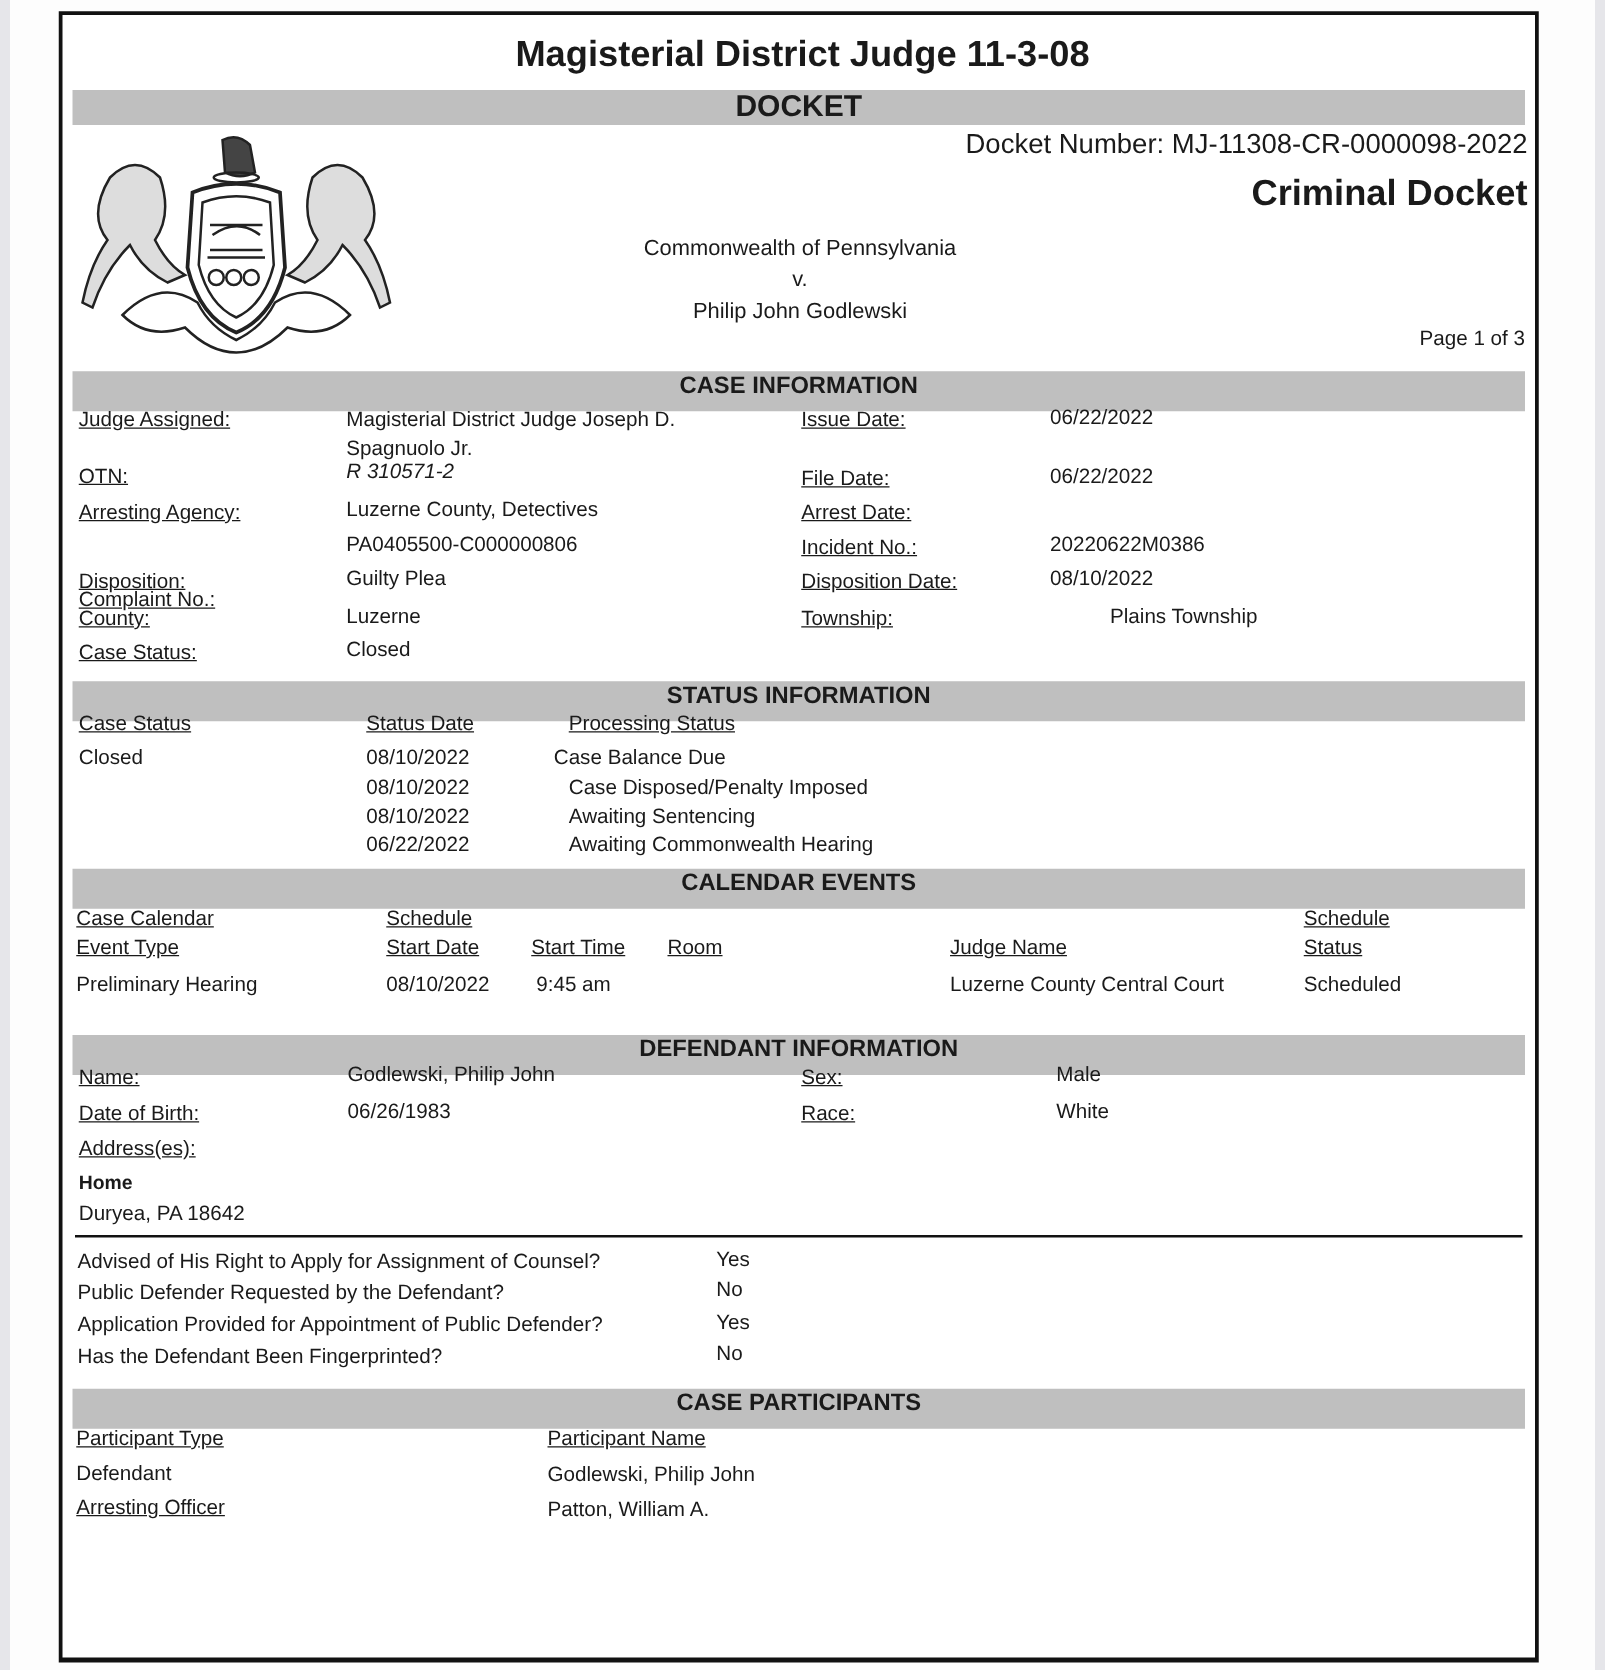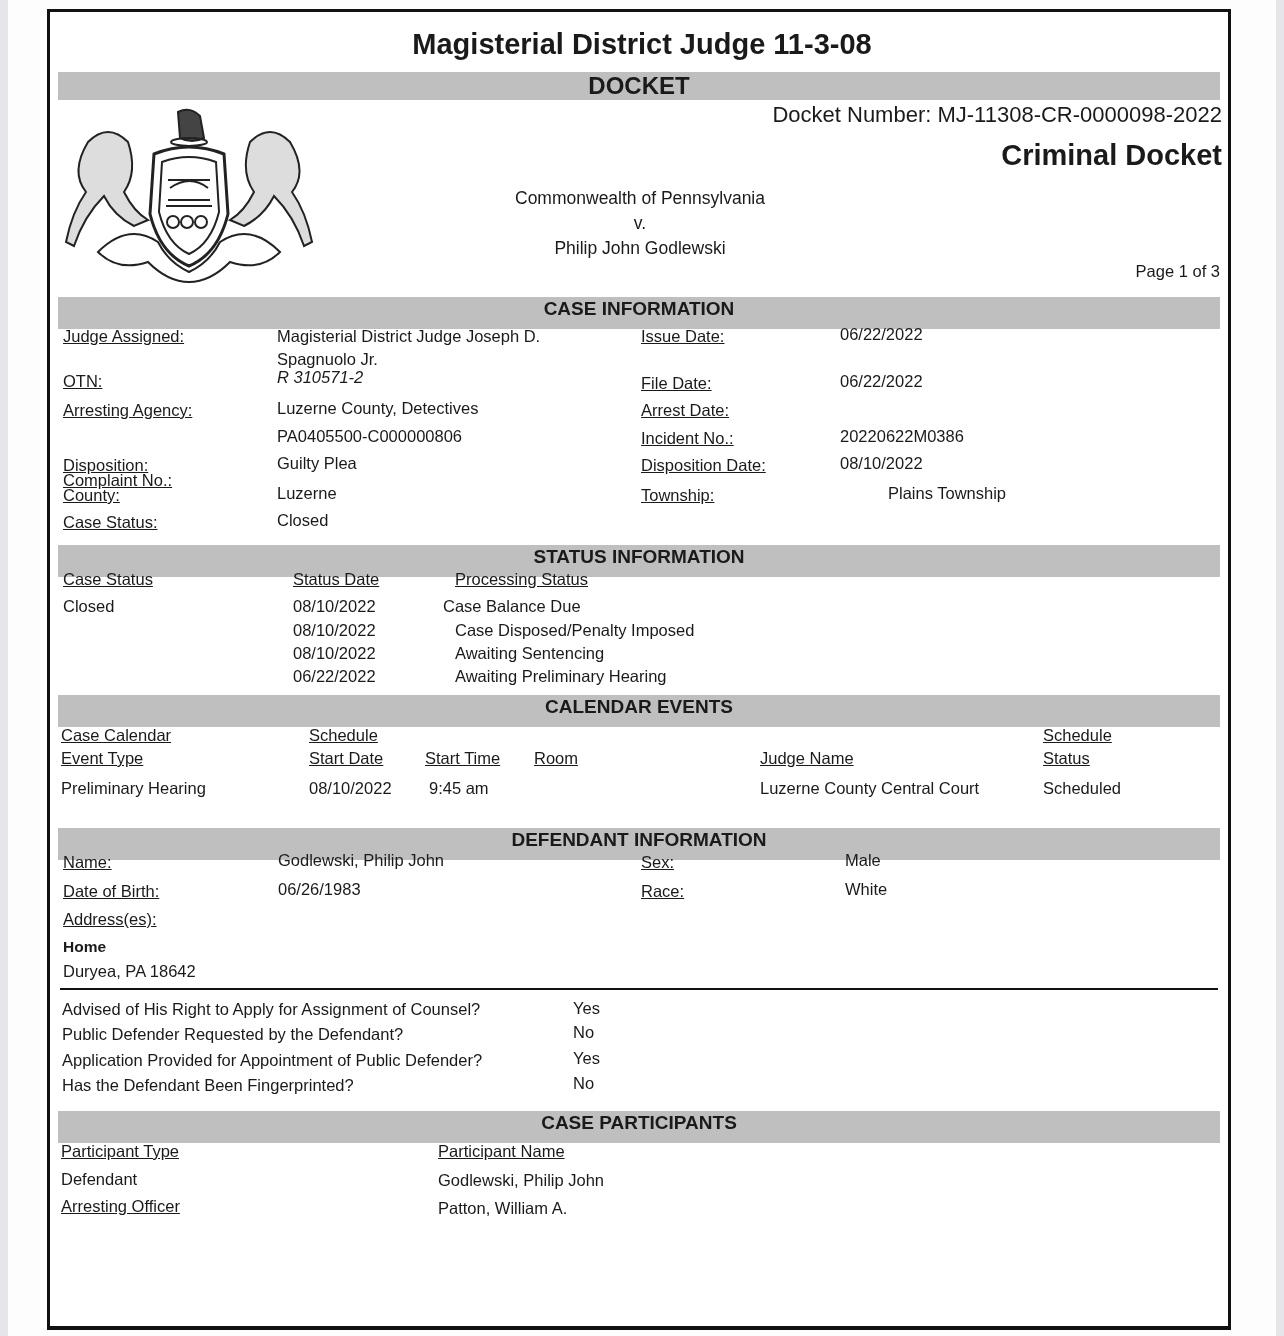--- a/index.html
+++ b/index.html
@@ -116,7 +116,7 @@
   <div class="val" style="left:243px;top:632px;">08/10/2022</div>
   <div class="val" style="left:405px;top:632px;">Awaiting Sentencing</div>
   <div class="val" style="left:243px;top:655px;">06/22/2022</div>
-  <div class="val" style="left:405px;top:655px;">Awaiting Preliminary Hearing</div>
+  <div class="val" style="left:405px;top:655px;">Awaiting Commonwealth Hearing</div>
 
   <div class="bar" style="top:683px;">
     <span>CALENDAR EVENTS</span>

